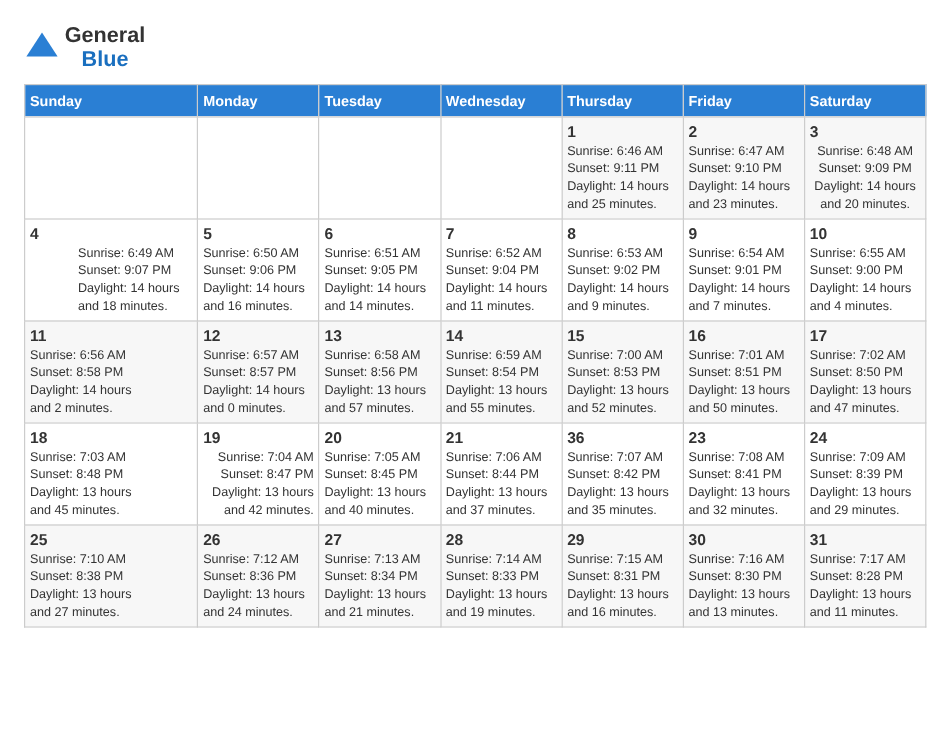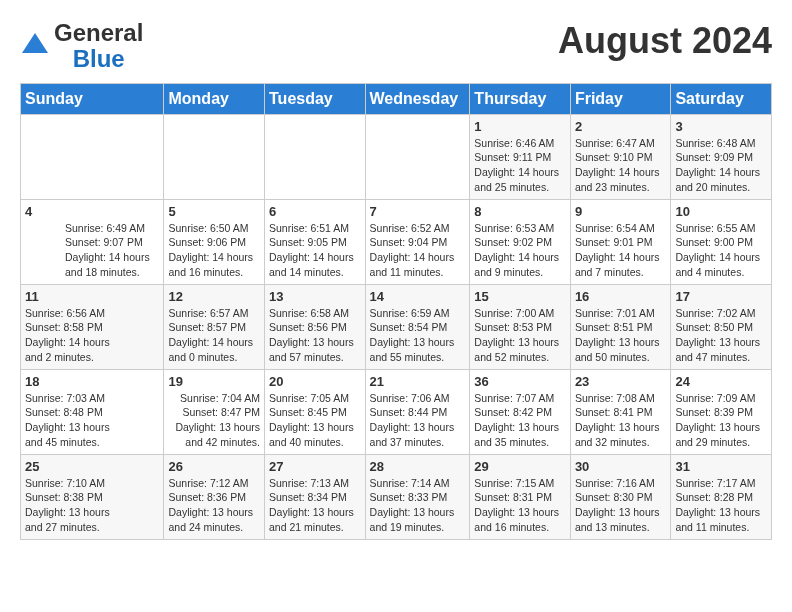--- a/index.html
+++ b/index.html
@@ -23,7 +23,7 @@
     .logo-text {
       display: flex;
       flex-direction: column;
-      font-size: 24px;
+      font-size: 18px;
       font-weight: bold;
       line-height: 1.1;
     }

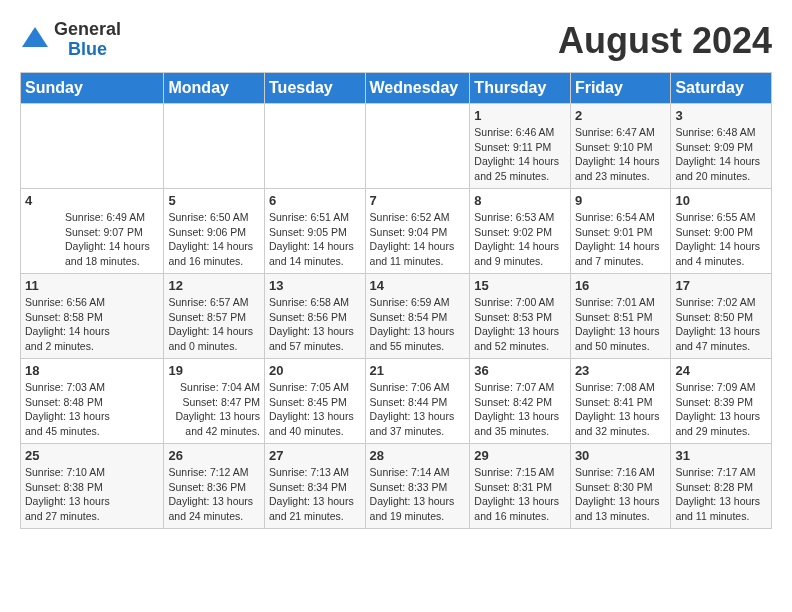--- a/index.html
+++ b/index.html
@@ -99,7 +99,6 @@
     </div>
   </div>
   <div class="title-block">
-    <div class="main-title">August 2024</div>
   </div>
 </div>
 

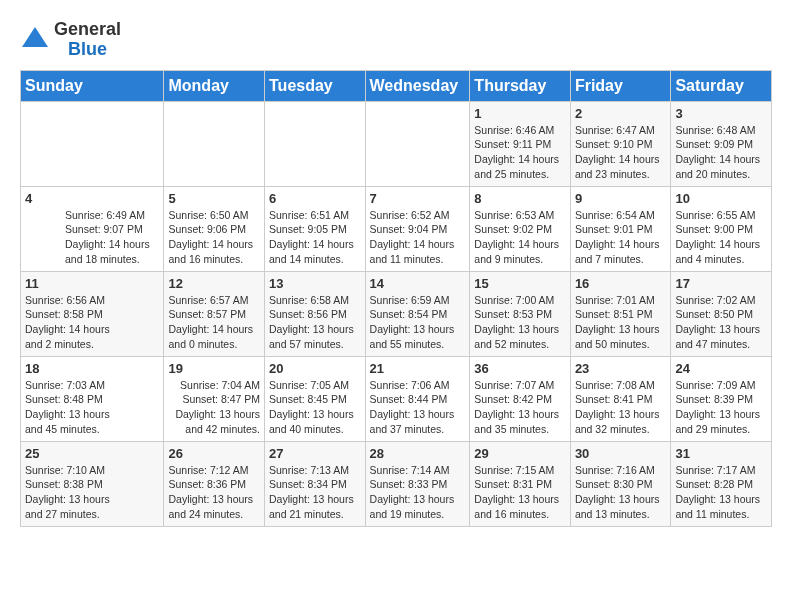--- a/index.html
+++ b/index.html
@@ -56,7 +56,7 @@
       color: #fff;
       padding: 6px 4px;
       text-align: left;
-      font-size: 16px;
+      font-size: 12px;
       font-weight: bold;
       border: 1px solid #ccc;
     }

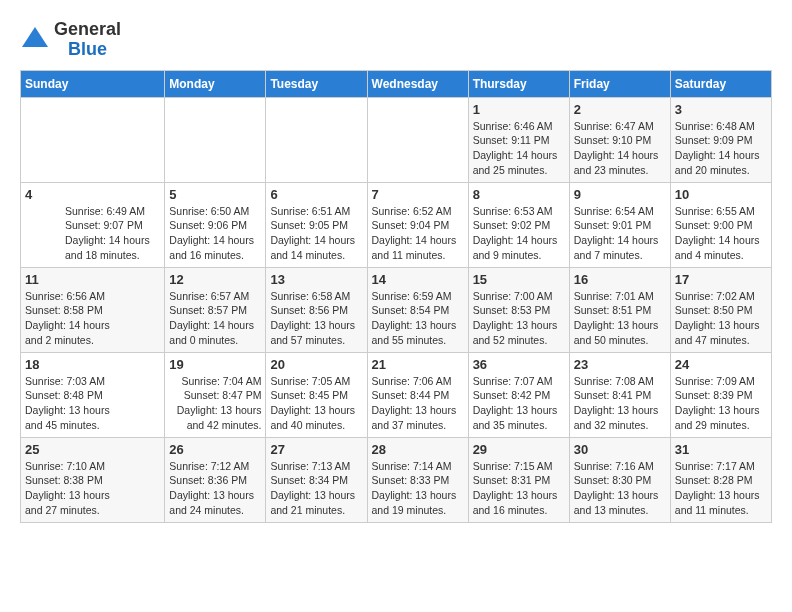--- a/index.html
+++ b/index.html
@@ -136,7 +136,7 @@
         </td>
         <td>
           <div class="day-num">3</div>
-          <div class="day-info" style="white-space: pre-line;">Sunrise: 6:48 AM
+          <div class="day-info" style="white-space: pre-line; text-align: center;">Sunrise: 6:48 AM
 Sunset: 9:09 PM
 Daylight: 14 hours
 and 20 minutes.</div>

